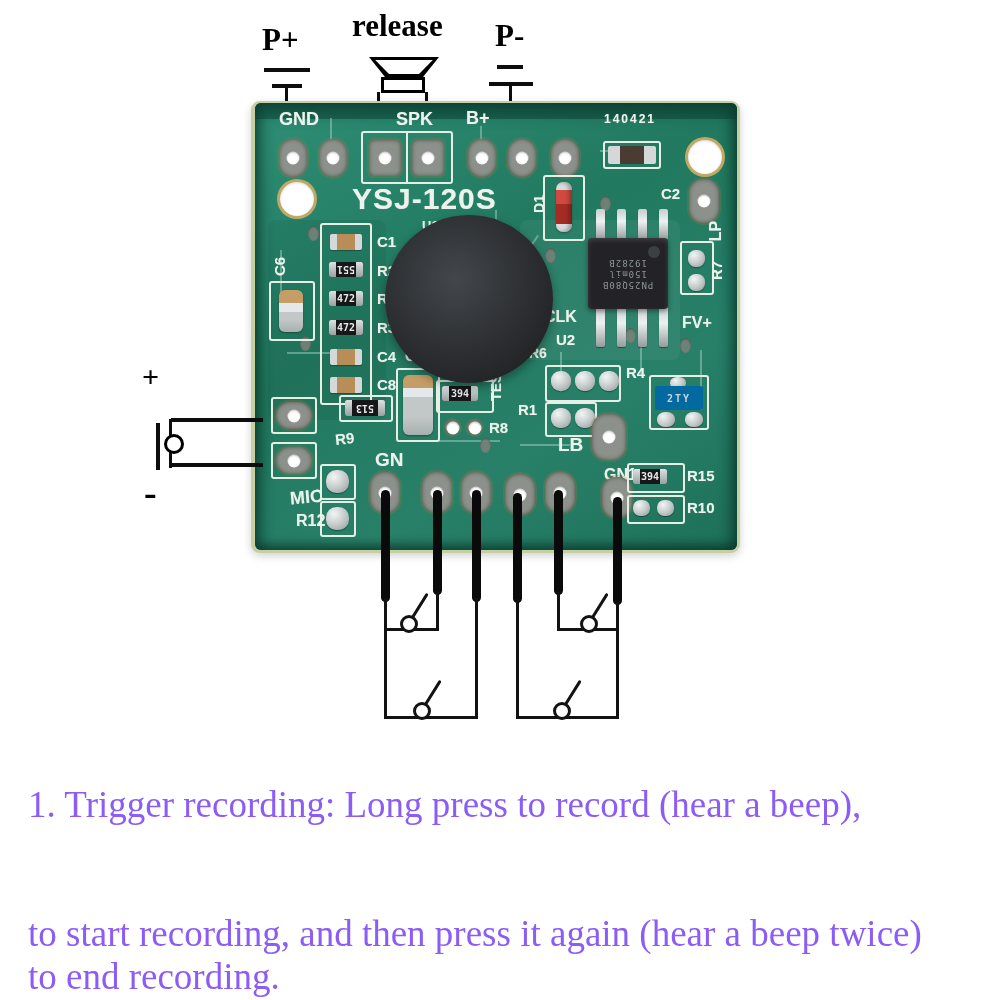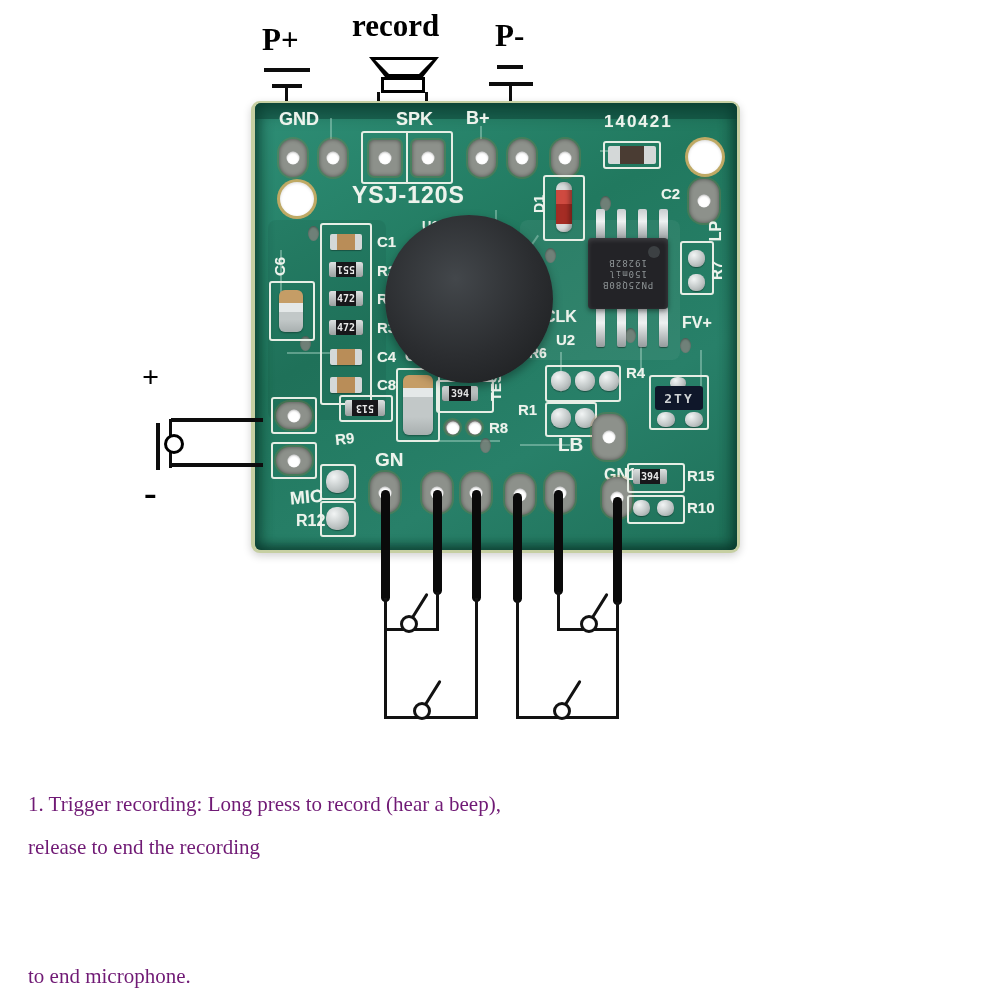--- a/index.html
+++ b/index.html
@@ -86,7 +86,7 @@
   <div class="blk" style="left:272px;top:84px;width:30px;height:4px;"></div>
   <div class="blk" style="left:285px;top:86px;width:3px;height:28px;"></div>
 
-  <div class="ann" style="left:352px;top:8px;font-size:31px;font-weight:bold;">record</div>
+  <div class="ann" style="left:352px;top:8px;font-size:31px;font-weight:bold;">release</div>
   <div class="trapz-o" style="left:369px;top:57px;width:70px;height:21px;"></div>
   <div class="trapz-i" style="left:374px;top:60px;width:60px;height:14px;"></div>
   <div class="abs" style="left:381px;top:77px;width:44px;height:16px;border:3px solid #000;background:#fff;"></div>

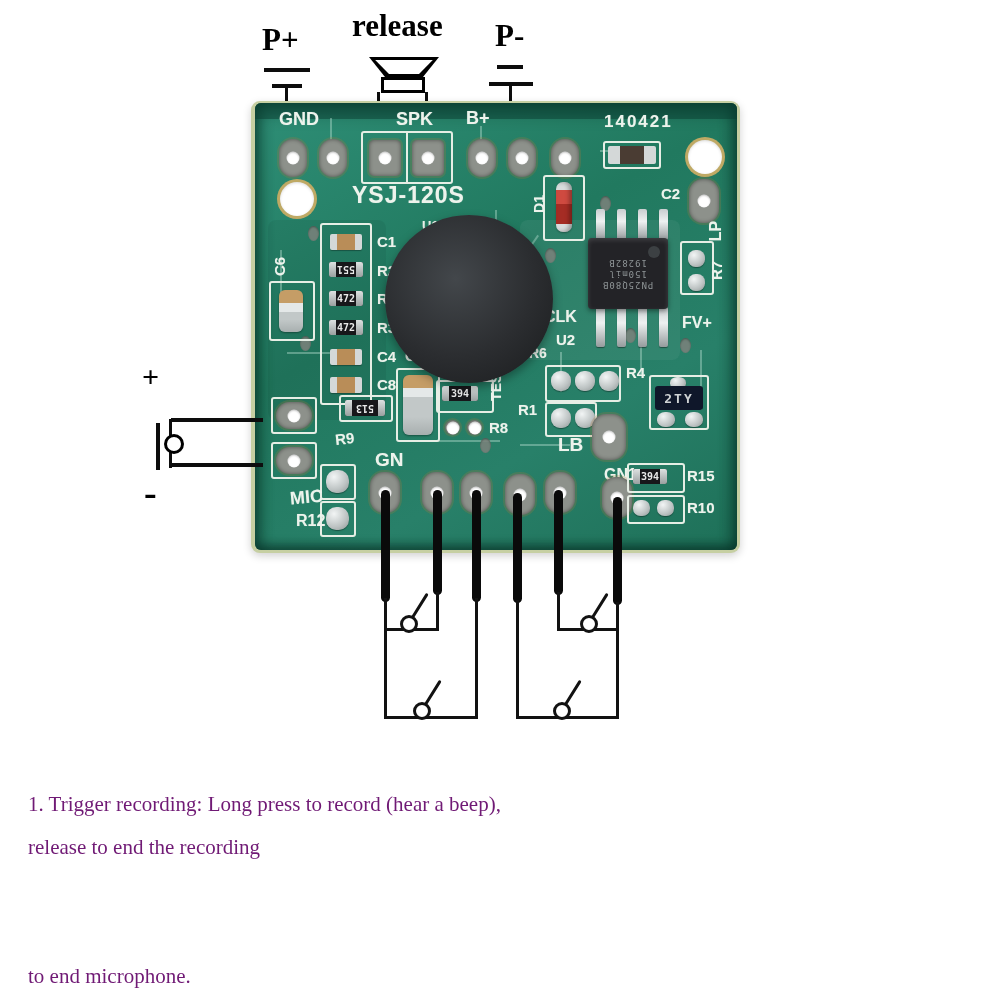--- a/index.html
+++ b/index.html
@@ -129,7 +129,7 @@
   <div class="slk" style="left:279px;top:109px;font-size:18px;">GND</div>
   <div class="slk" style="left:396px;top:109px;font-size:18px;">SPK</div>
   <div class="slk" style="left:466px;top:108px;font-size:18px;">B+</div>
-  <div class="slk" style="left:604px;top:112px;font-size:17px;letter-spacing:2px;">140421</div>
+  <div class="slk" style="left:604px;top:112px;font-size:12px;letter-spacing:2px;">140421</div>
 
   <div class="wbox" style="left:361px;top:131px;width:92px;height:53px;"></div>
   <div class="abs" style="left:406px;top:133px;width:2px;height:49px;background:#e6eee5;"></div>

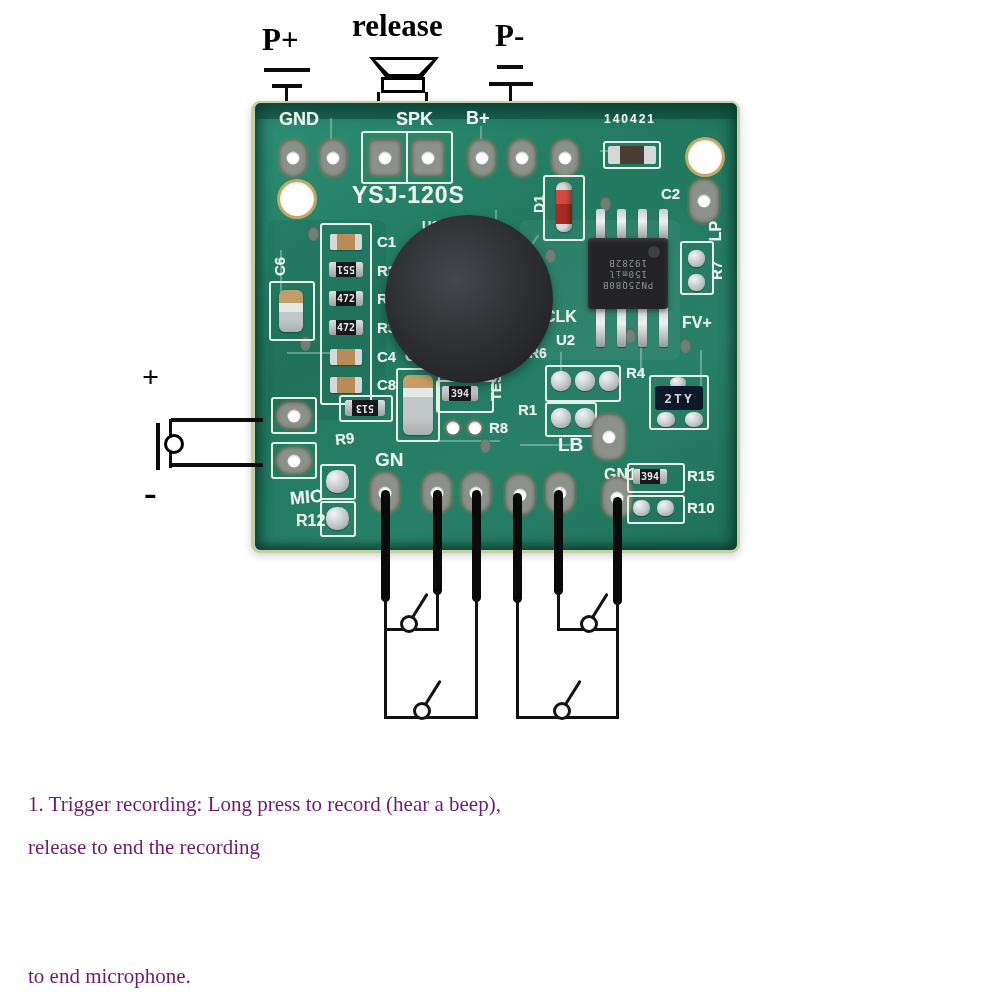--- a/index.html
+++ b/index.html
@@ -148,7 +148,7 @@
   <div class="wbox" style="left:603px;top:141px;width:58px;height:28px;"></div>
   <div class="chipcomp" style="left:608px;top:146px;width:48px;height:18px;"></div>
 
-  <div class="slk" style="left:352px;top:182px;font-size:23px;letter-spacing:1px;">YSJ-120S</div>
+  <div class="slk" style="left:352px;top:182px;font-size:30px;letter-spacing:1px;">YSJ-120S</div>
   <div class="slk" style="left:422px;top:218px;font-size:13px;">U1</div>
 
   <div class="wbox" style="left:320px;top:223px;width:52px;height:182px;"></div>

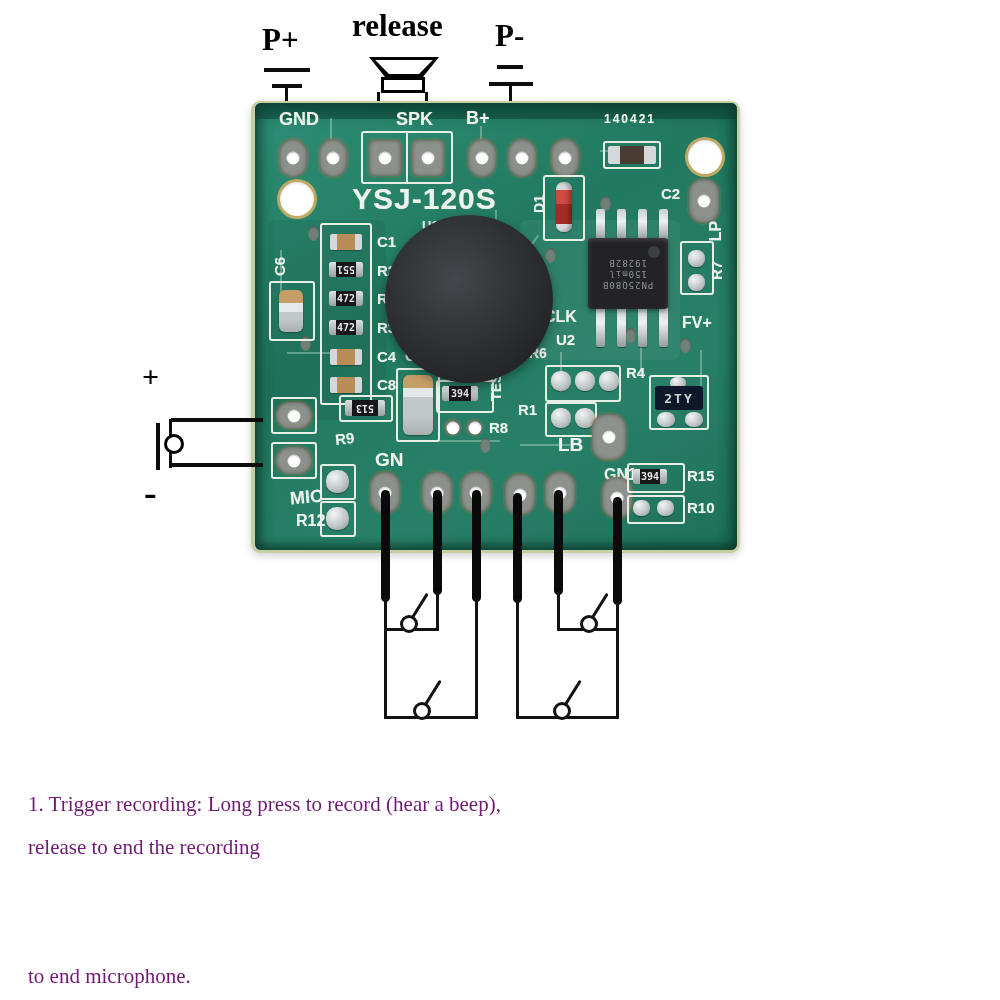--- a/index.html
+++ b/index.html
@@ -64,8 +64,8 @@
   .blob { position:absolute; border-radius:50%;
          background:radial-gradient(circle at 42% 38%, #43474b, #2b2d30 55%, #1f2123 85%);
          box-shadow: 0 4px 10px rgba(0,0,0,.35); }
-  .transistor { position:absolute; background:#0f172a; border-radius:3px; display:flex; align-items:center; justify-content:center;
-         color:#cfd3d5; font-family:"DejaVu Sans Mono", monospace; font-size:13px; letter-spacing:2px; font-weight:bold; }
+  .transistor { position:absolute; background:#0369a1; border-radius:3px; display:flex; align-items:center; justify-content:center;
+         color:#cfd3d5; font-family:"DejaVu Sans Mono", monospace; font-size:10px; letter-spacing:2px; font-weight:bold; }
   
   .wireT { position:absolute; width:9px; background:#0a0a0a; border-radius:5px; }
   .wire { position:absolute; width:3px; background:#121212; }

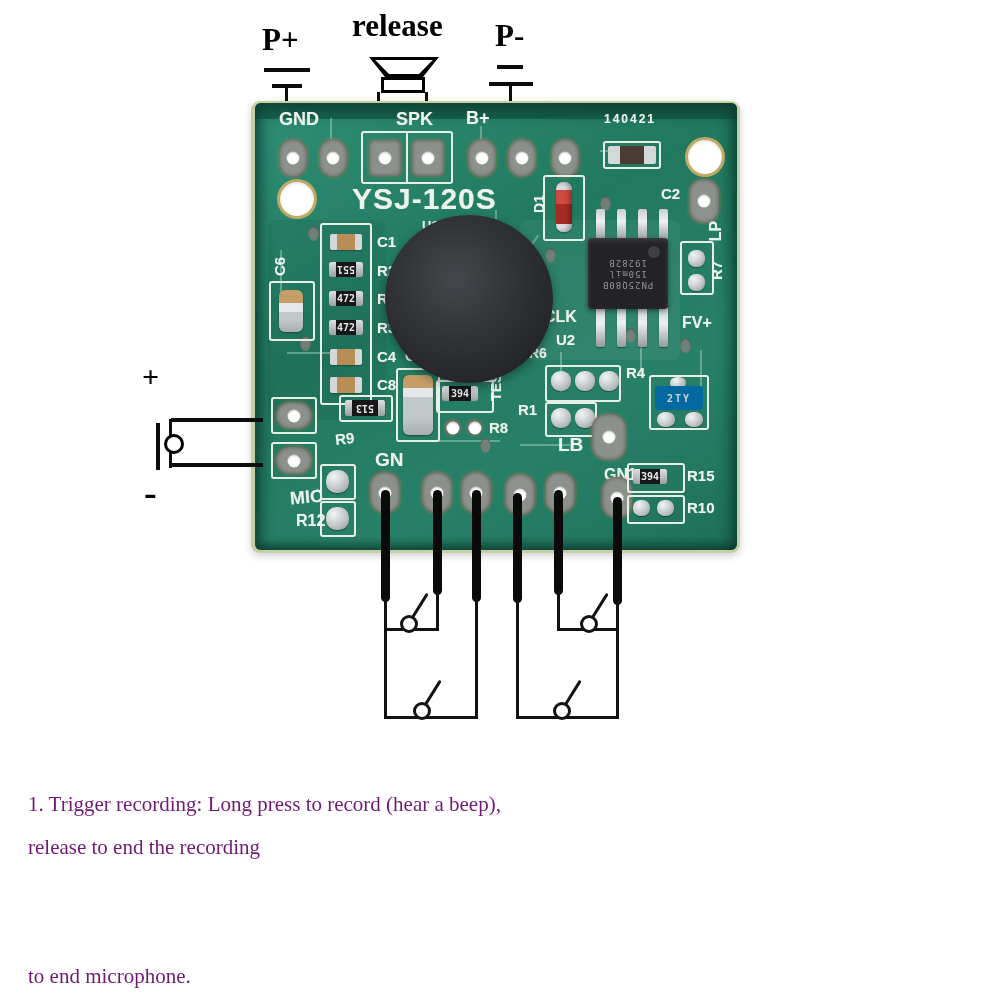--- a/index.html
+++ b/index.html
@@ -74,7 +74,7 @@
   .lever { position:absolute; width:3px; height:30px; background:#121212; border-radius:2px; transform-origin:bottom center; }
   .trapz-o { position:absolute; background:#000; clip-path:polygon(0 0,100% 0,76% 100%,24% 100%); }
   .trapz-i { position:absolute; background:#fff; clip-path:polygon(2% 0,98% 0,75% 100%,25% 100%); }
-  .instr { position:absolute; font-family:"Liberation Serif", serif; color:#701a75; font-size:21px; line-height:43px; white-space:nowrap; }
+  .instr { position:absolute; font-family:"Liberation Serif", serif; color:#8b5cf6; font-size:37px; line-height:43px; white-space:nowrap; }
 </style>
 </head>
 <body>

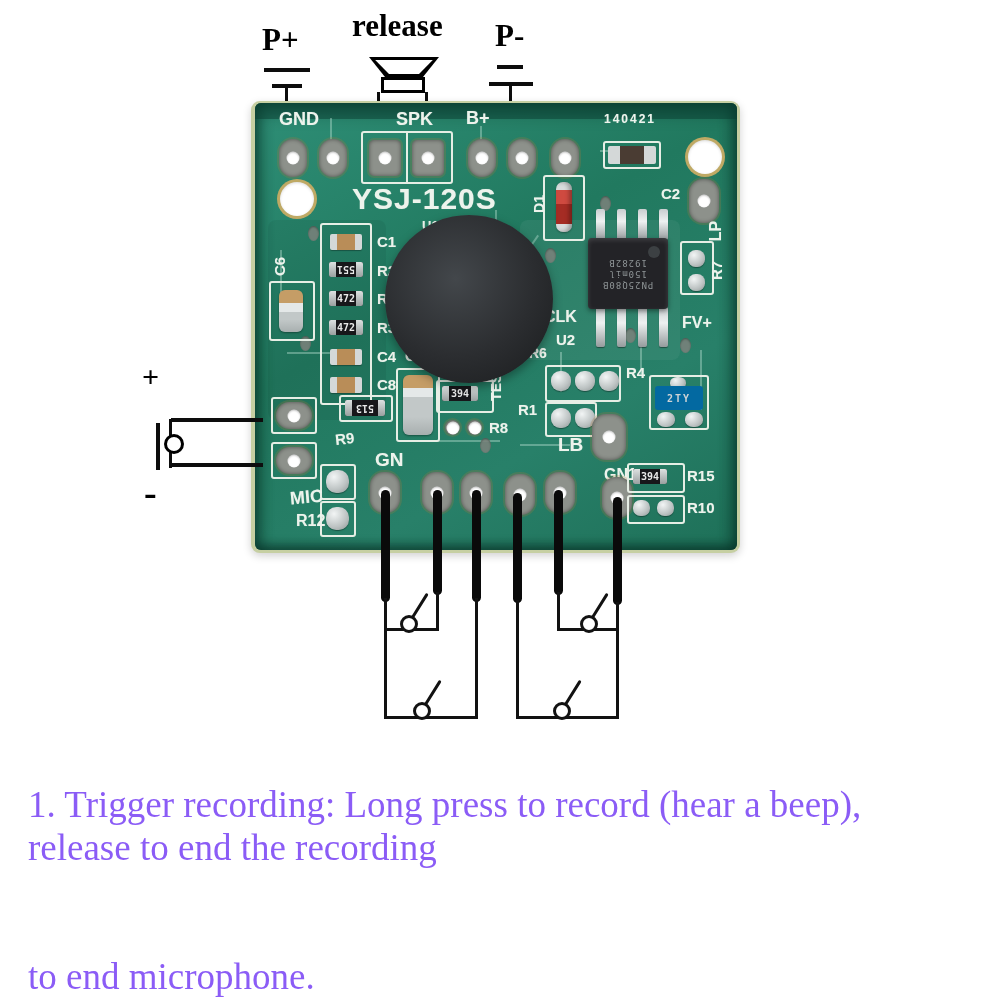--- a/index.html
+++ b/index.html
@@ -319,7 +319,6 @@
   <div class="swc" style="left:553px;top:702px;"></div>
 
   <div class="instr" style="left:28px;top:783px;">1. Trigger recording: Long press to record (hear a beep),</div>
-  <div class="instr" style="left:28px;top:826px;">release to end the recording</div>
   <div class="instr" style="left:28px;top:955px;">to end microphone.</div>
 
 </div>

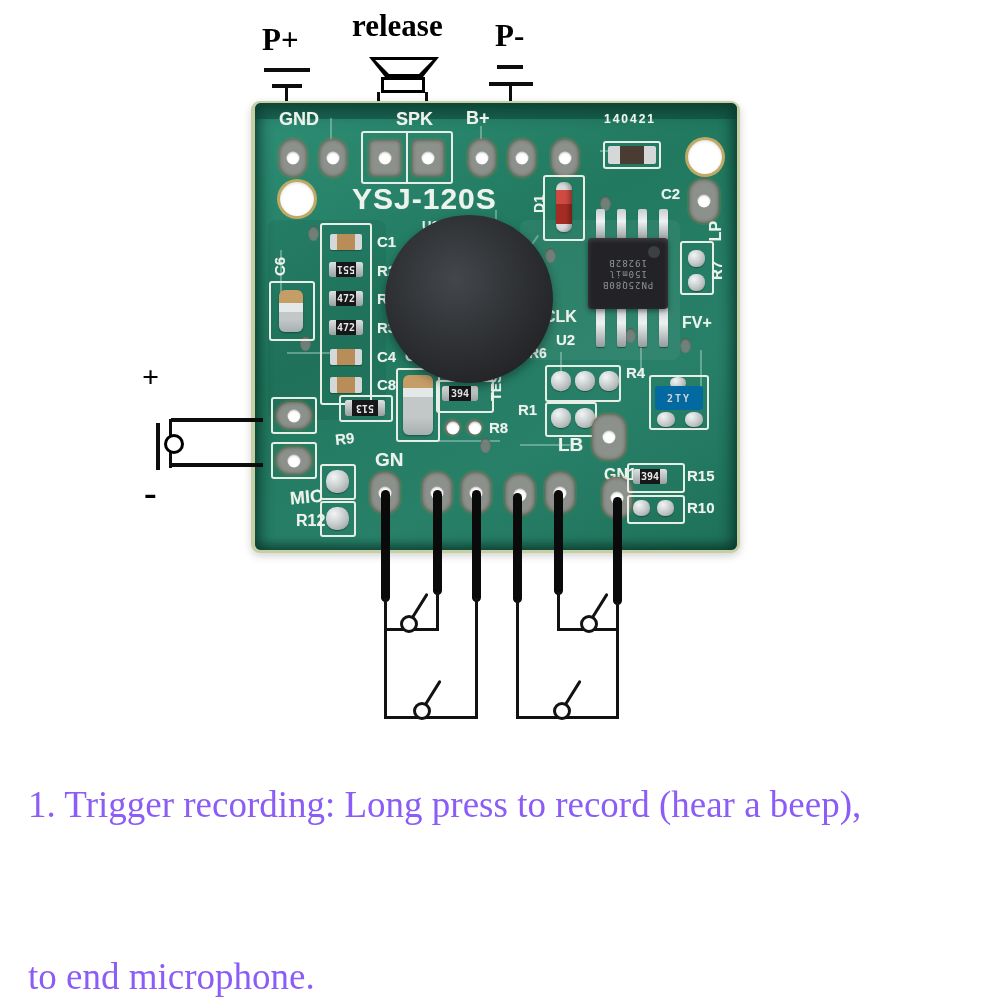--- a/index.html
+++ b/index.html
@@ -319,6 +319,7 @@
   <div class="swc" style="left:553px;top:702px;"></div>
 
   <div class="instr" style="left:28px;top:783px;">1. Trigger recording: Long press to record (hear a beep),</div>
+  <div class="instr" style="left:28px;top:912px;">to start recording, and then press it again (hear a beep twice)</div>
   <div class="instr" style="left:28px;top:955px;">to end microphone.</div>
 
 </div>

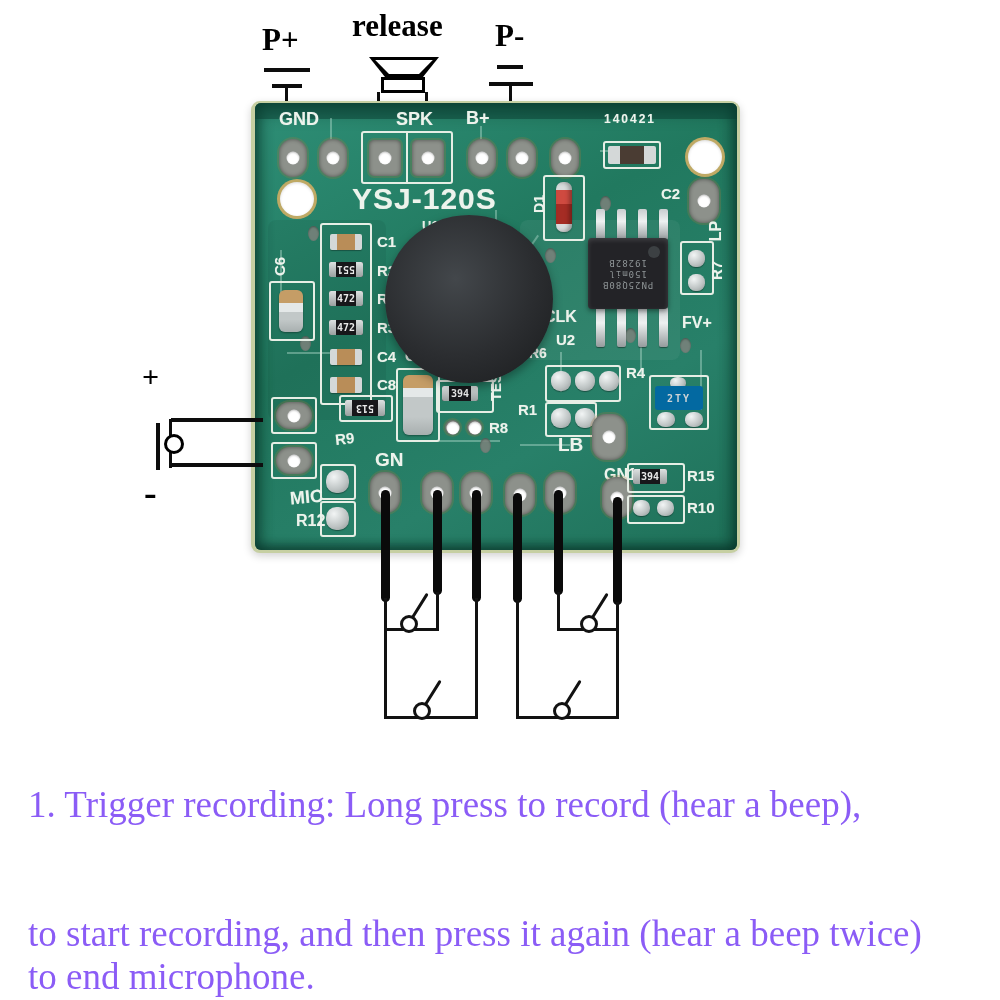--- a/index.html
+++ b/index.html
@@ -320,7 +320,7 @@
 
   <div class="instr" style="left:28px;top:783px;">1. Trigger recording: Long press to record (hear a beep),</div>
   <div class="instr" style="left:28px;top:912px;">to start recording, and then press it again (hear a beep twice)</div>
-  <div class="instr" style="left:28px;top:955px;">to end microphone.</div>
+  <div class="instr" style="left:28px;top:955px;">to end recording.</div>
 
 </div>
 

